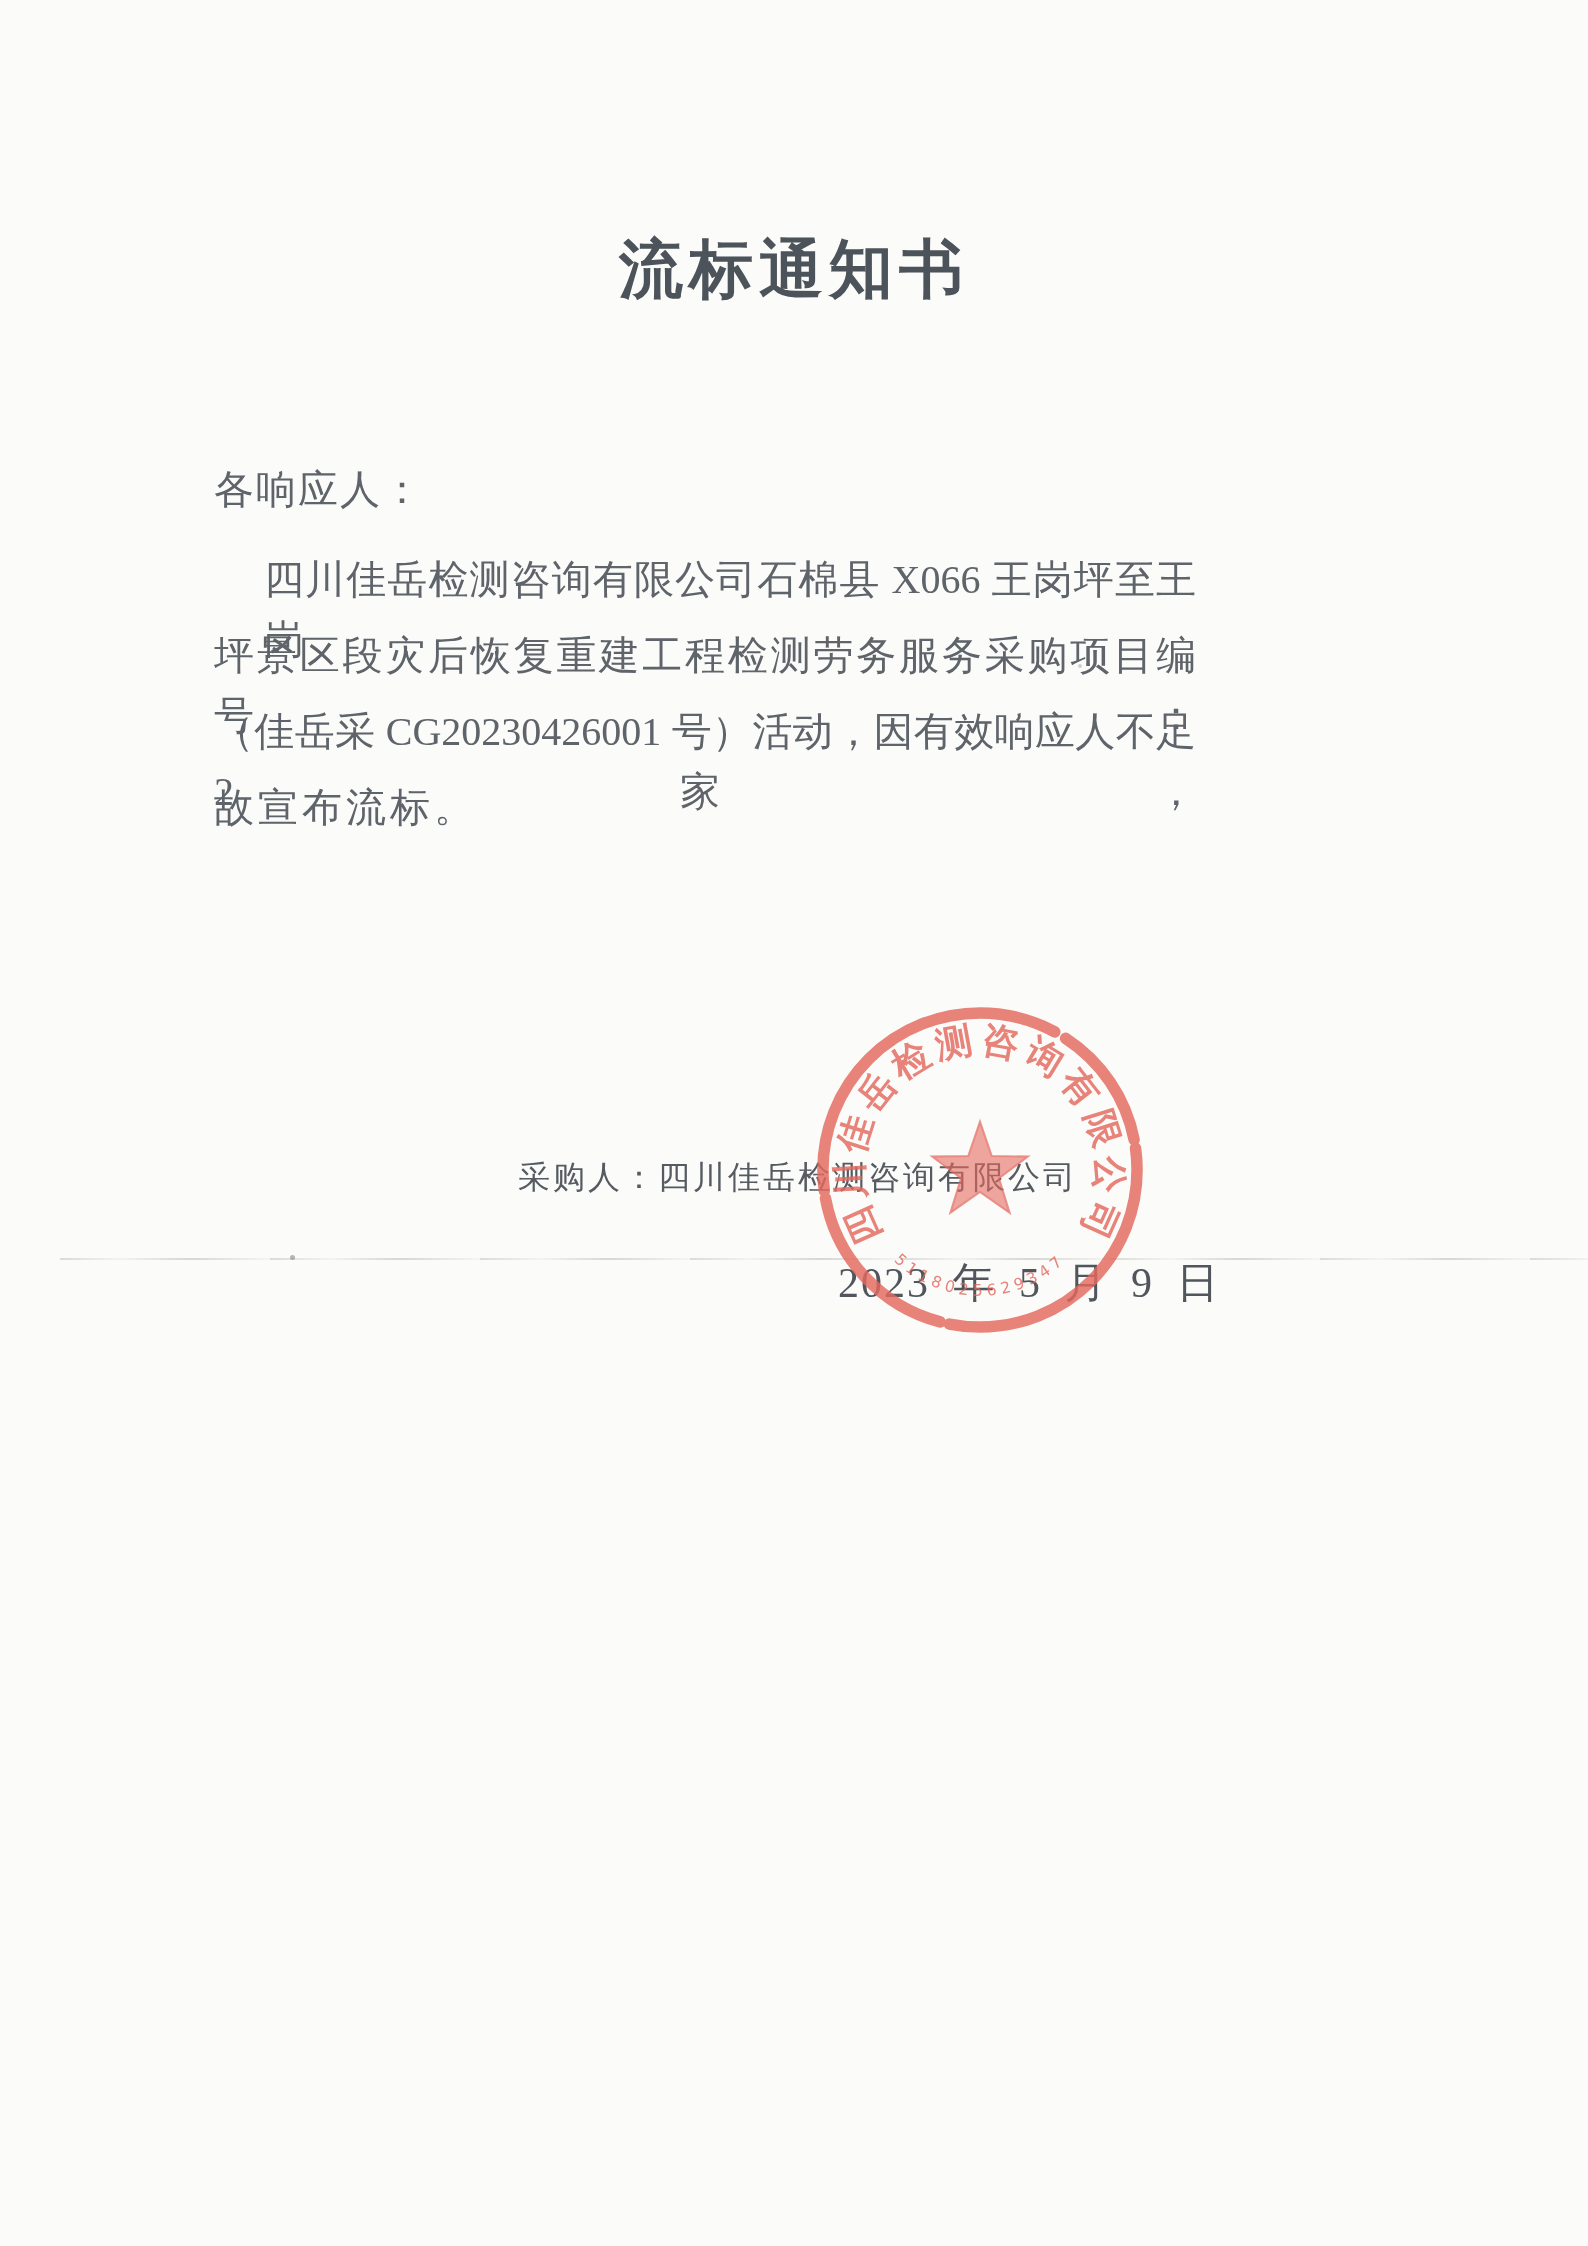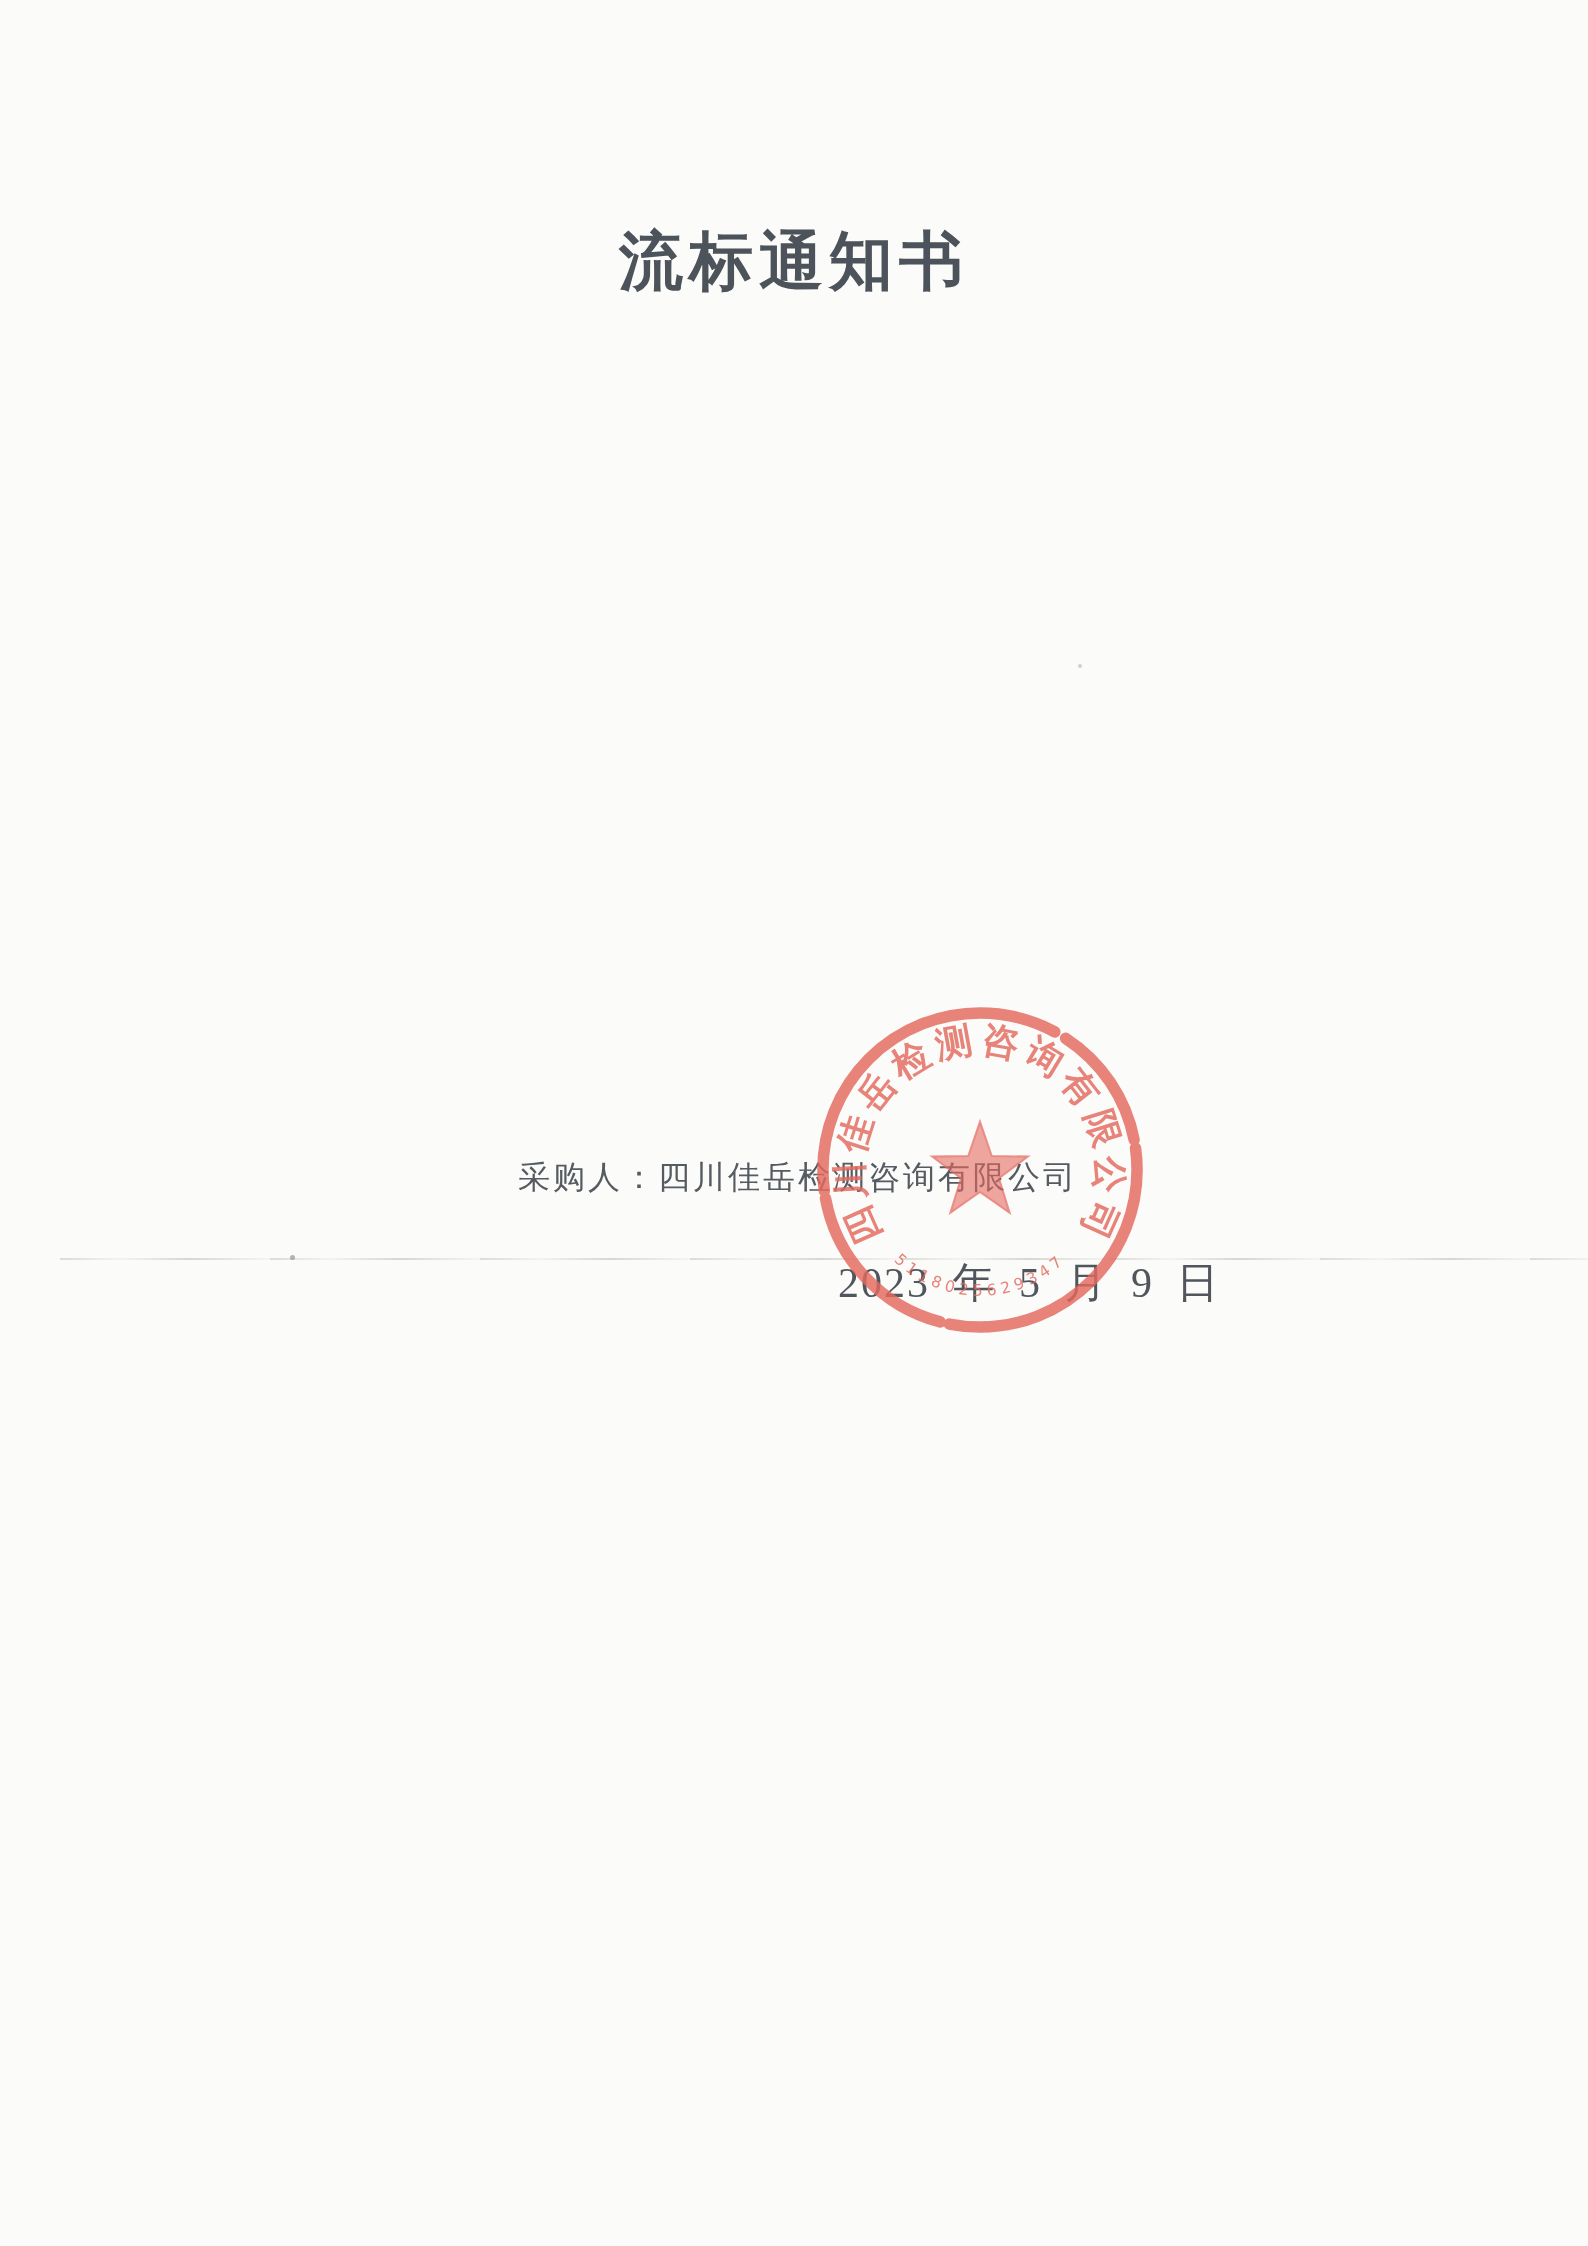--- a/index.html
+++ b/index.html
@@ -22,7 +22,7 @@
     top: 218px;
     left: 0;
     right: 0;
-    margin: 0;
+    margin: 8px;
     text-align: center;
     font-size: 64px;
     font-weight: 700;

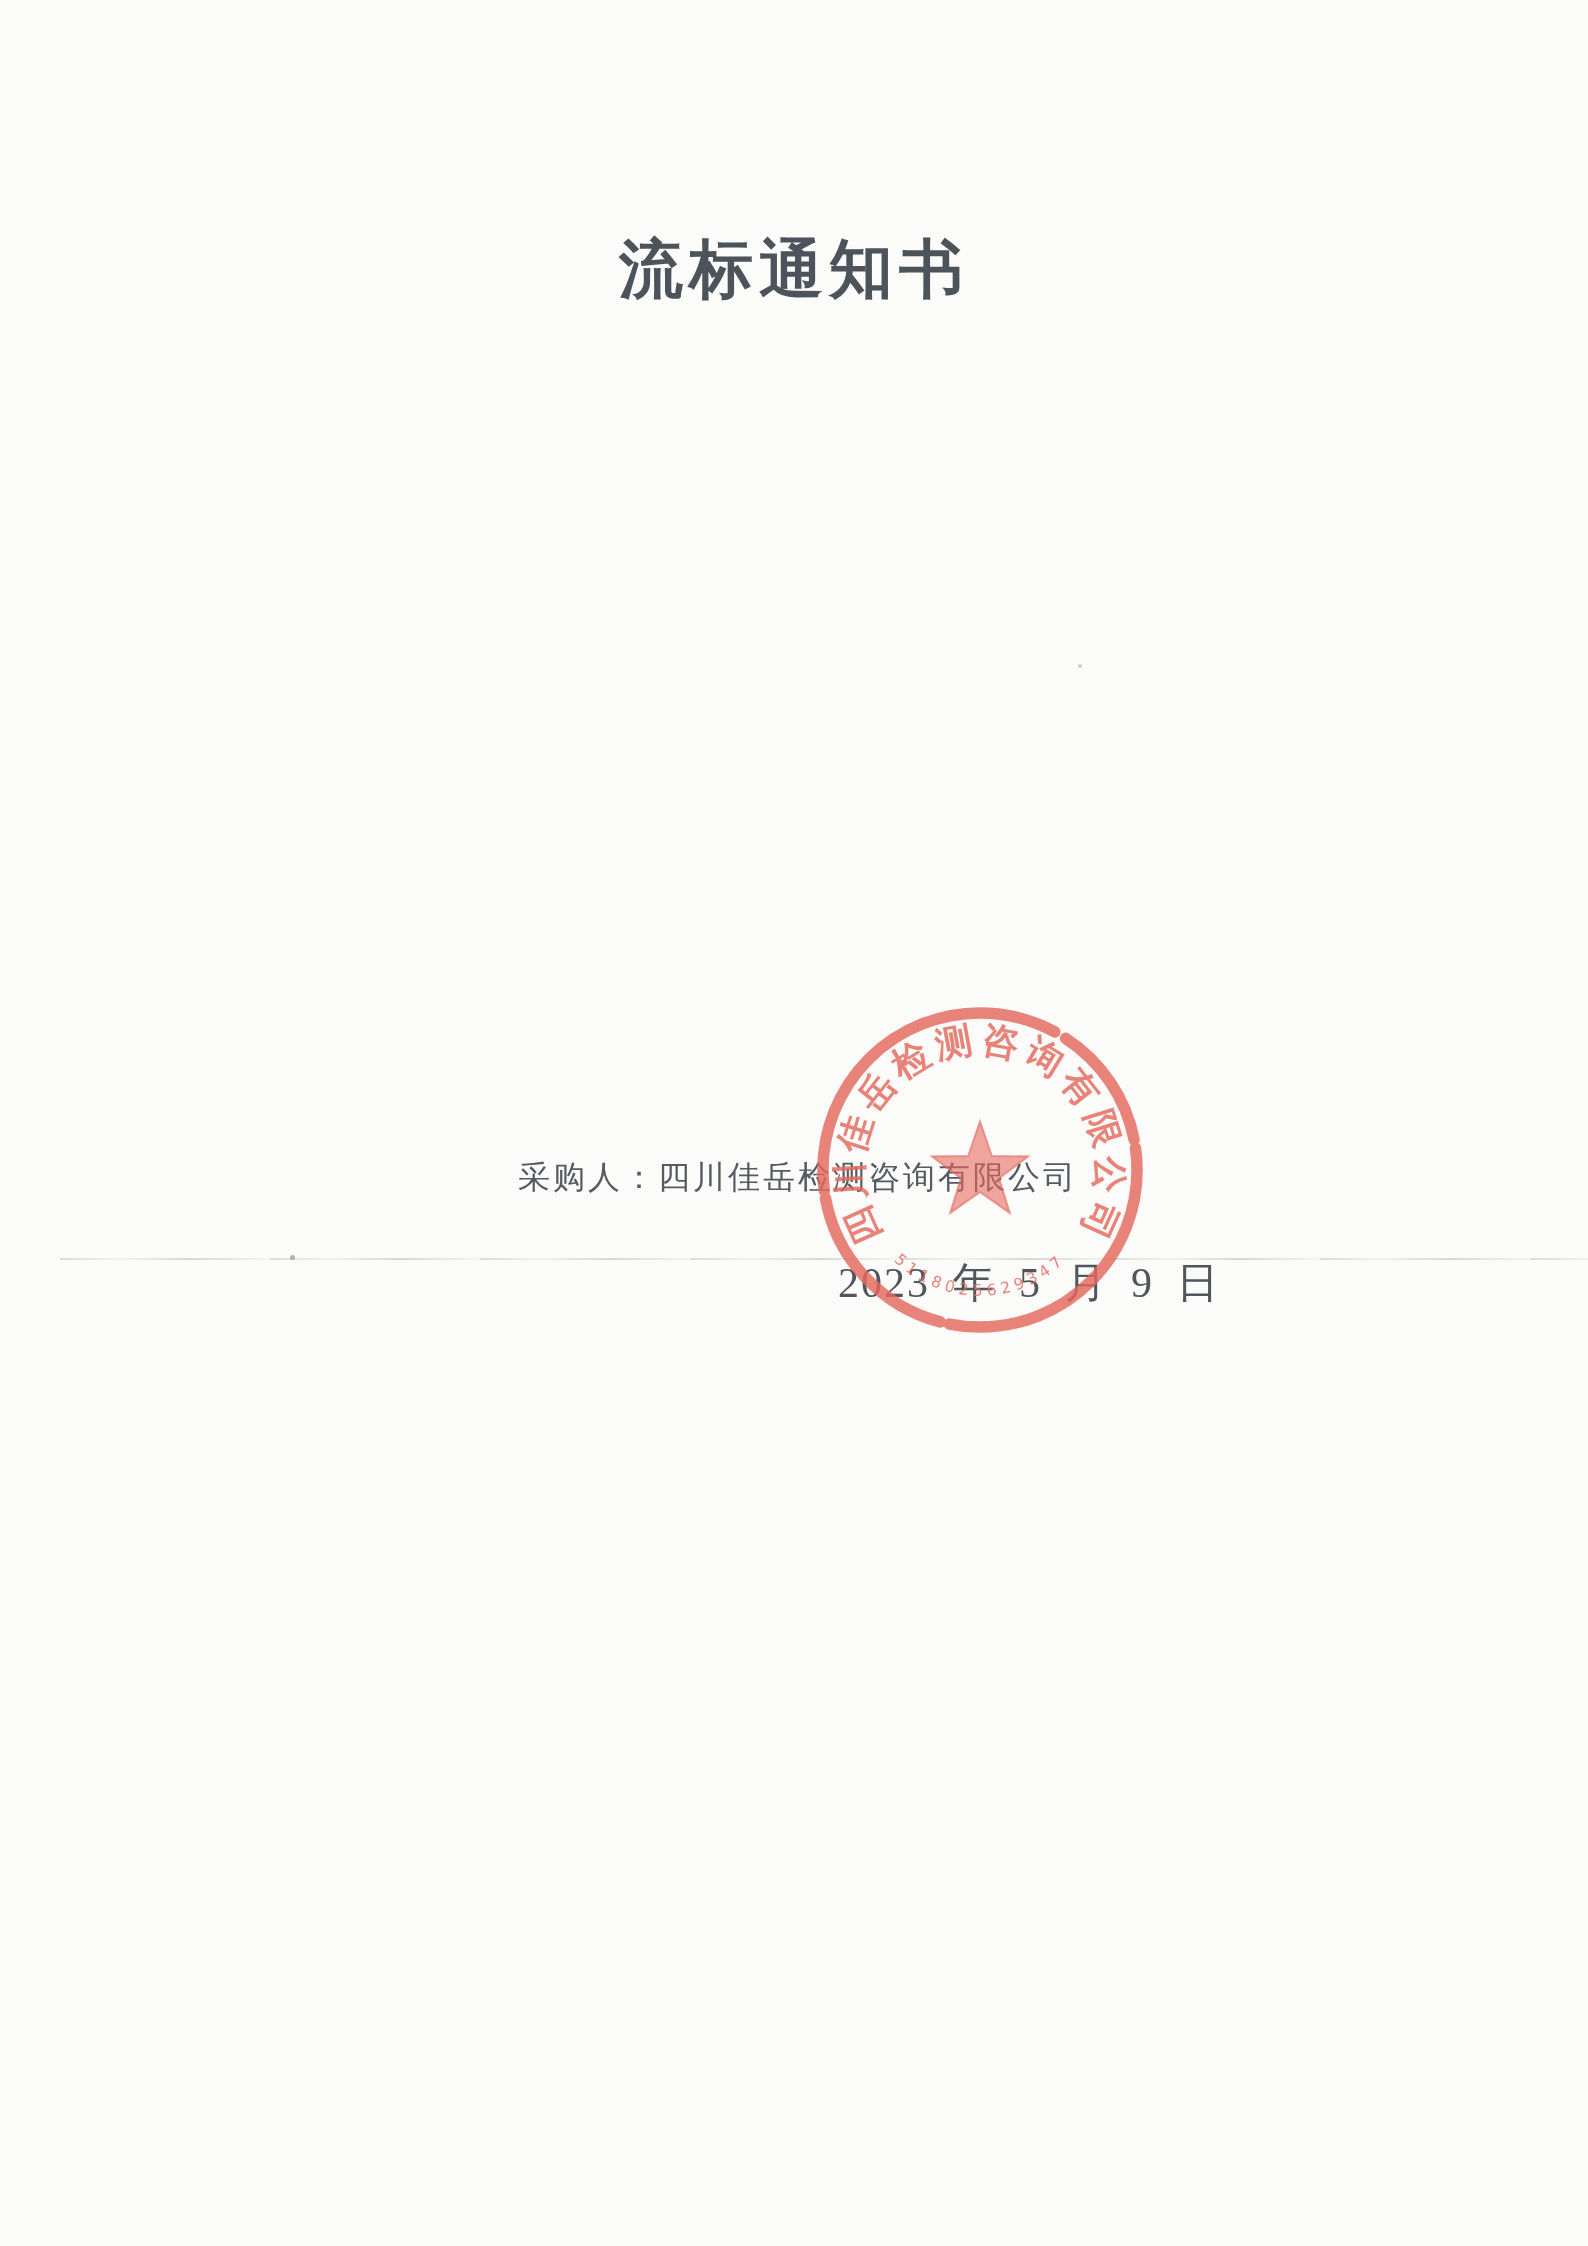--- a/index.html
+++ b/index.html
@@ -136,6 +136,15 @@
 
   <h1 class="doc-title">流标通知书</h1>
 
+  <div class="body-block">
+    <p class="salutation">各响应人：</p>
+    <div class="paragraph">
+      <div class="body-line indent">四川佳岳检测咨询有限公司石棉县 X066 王岗坪至王岗</div>
+      <div class="body-line">坪景区段灾后恢复重建工程检测劳务服务采购项目编号：</div>
+      <div class="body-line">（佳岳采 CG20230426001 号）活动，因有效响应人不足 2 家，</div>
+      <div class="body-line last">故宣布流标。</div>
+    </div>
+  </div>
 
   <div class="scan-line"></div>
   <div class="scan-speck"></div>

